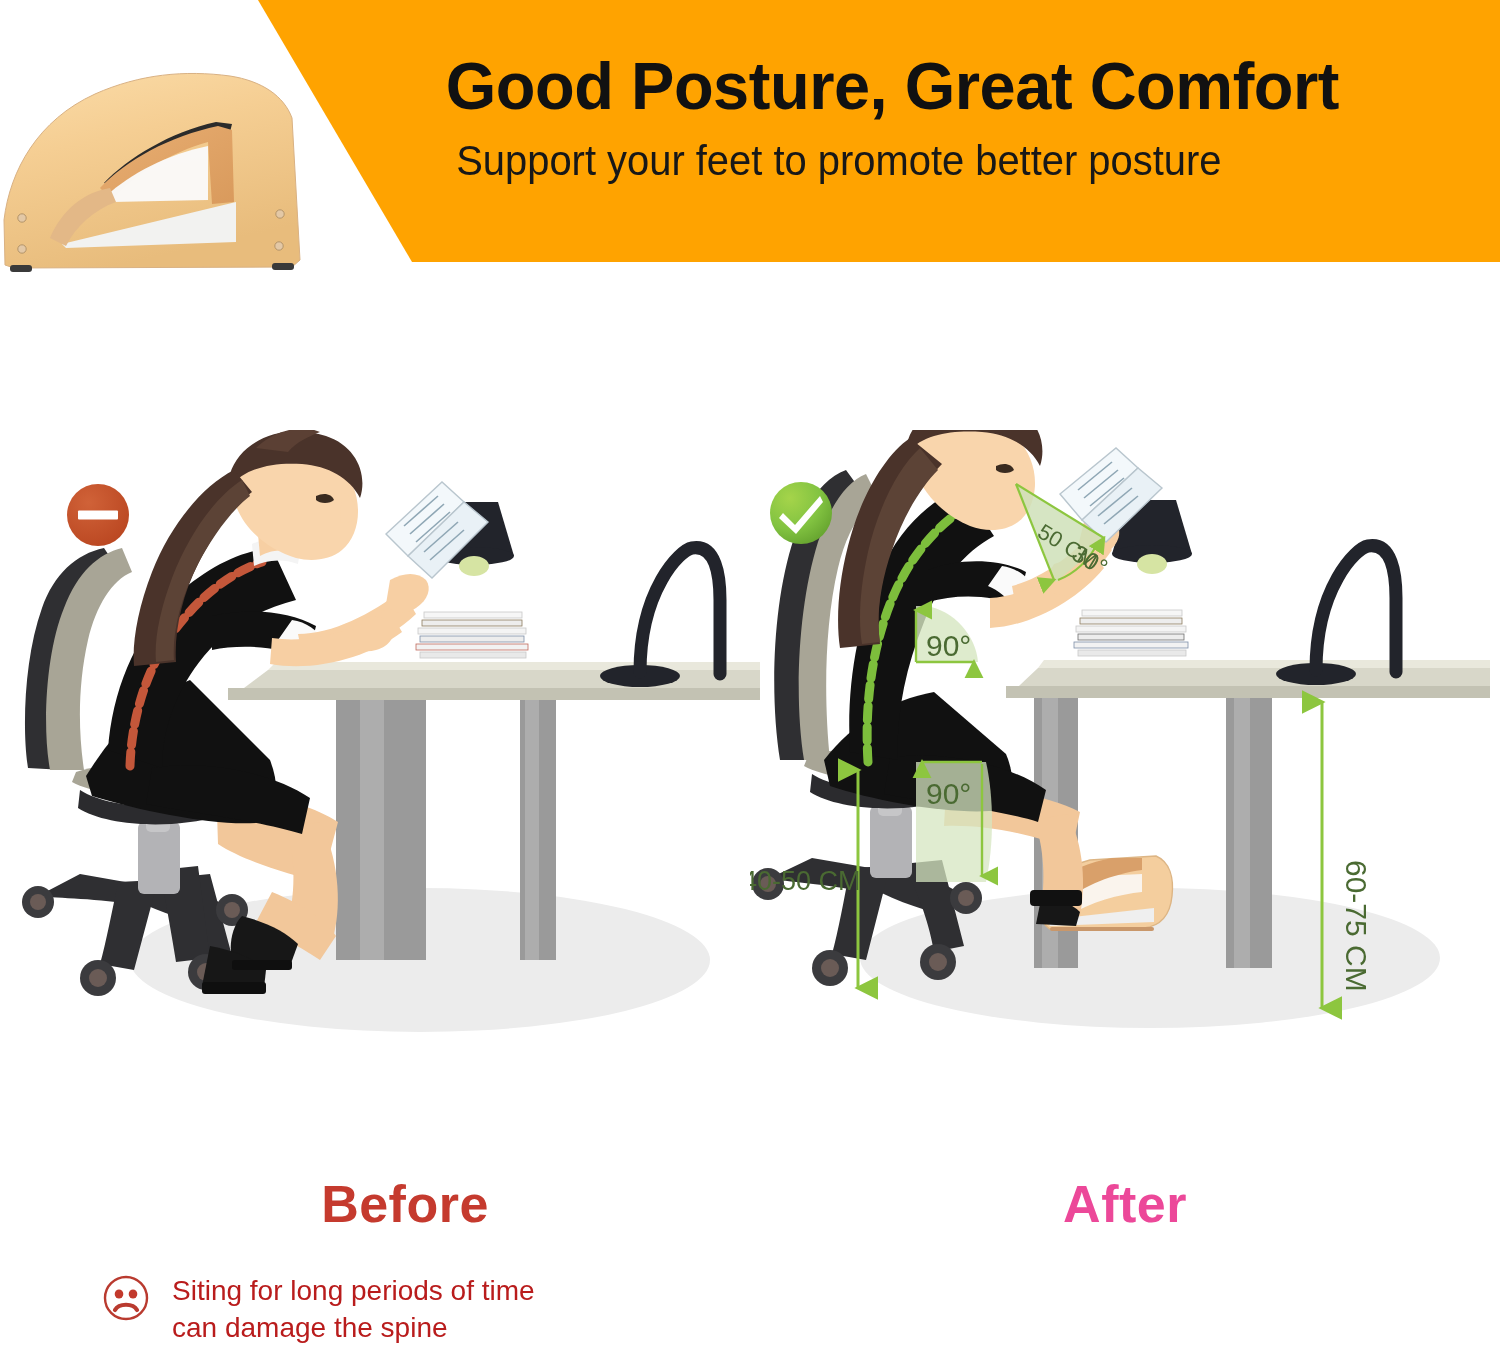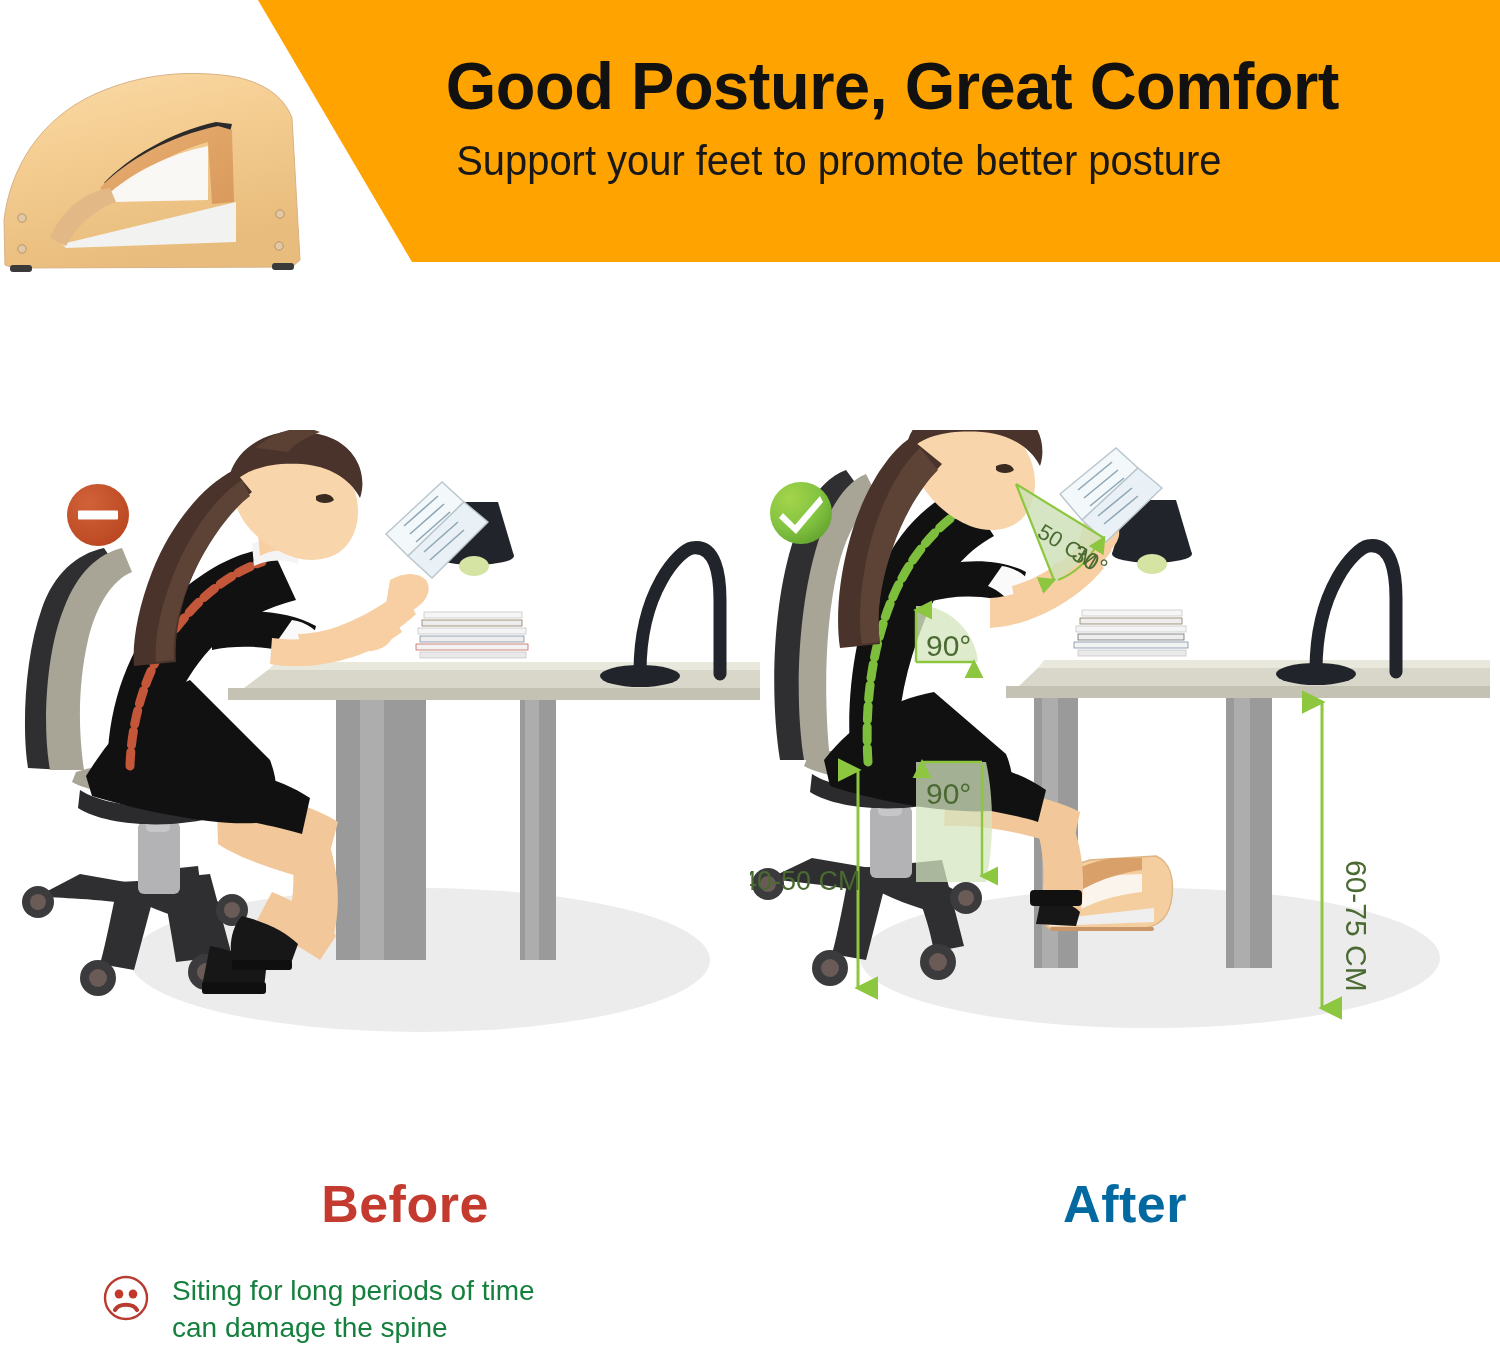--- a/index.html
+++ b/index.html
@@ -124,7 +124,7 @@
     letter-spacing: 0.5px;
   }
   #heading-before { color: #C53A2E; }
-  #heading-after  { color: #0369a1; }
+  #heading-after  { color: #ec4899; }
 
   .footer-note {
     position: absolute;

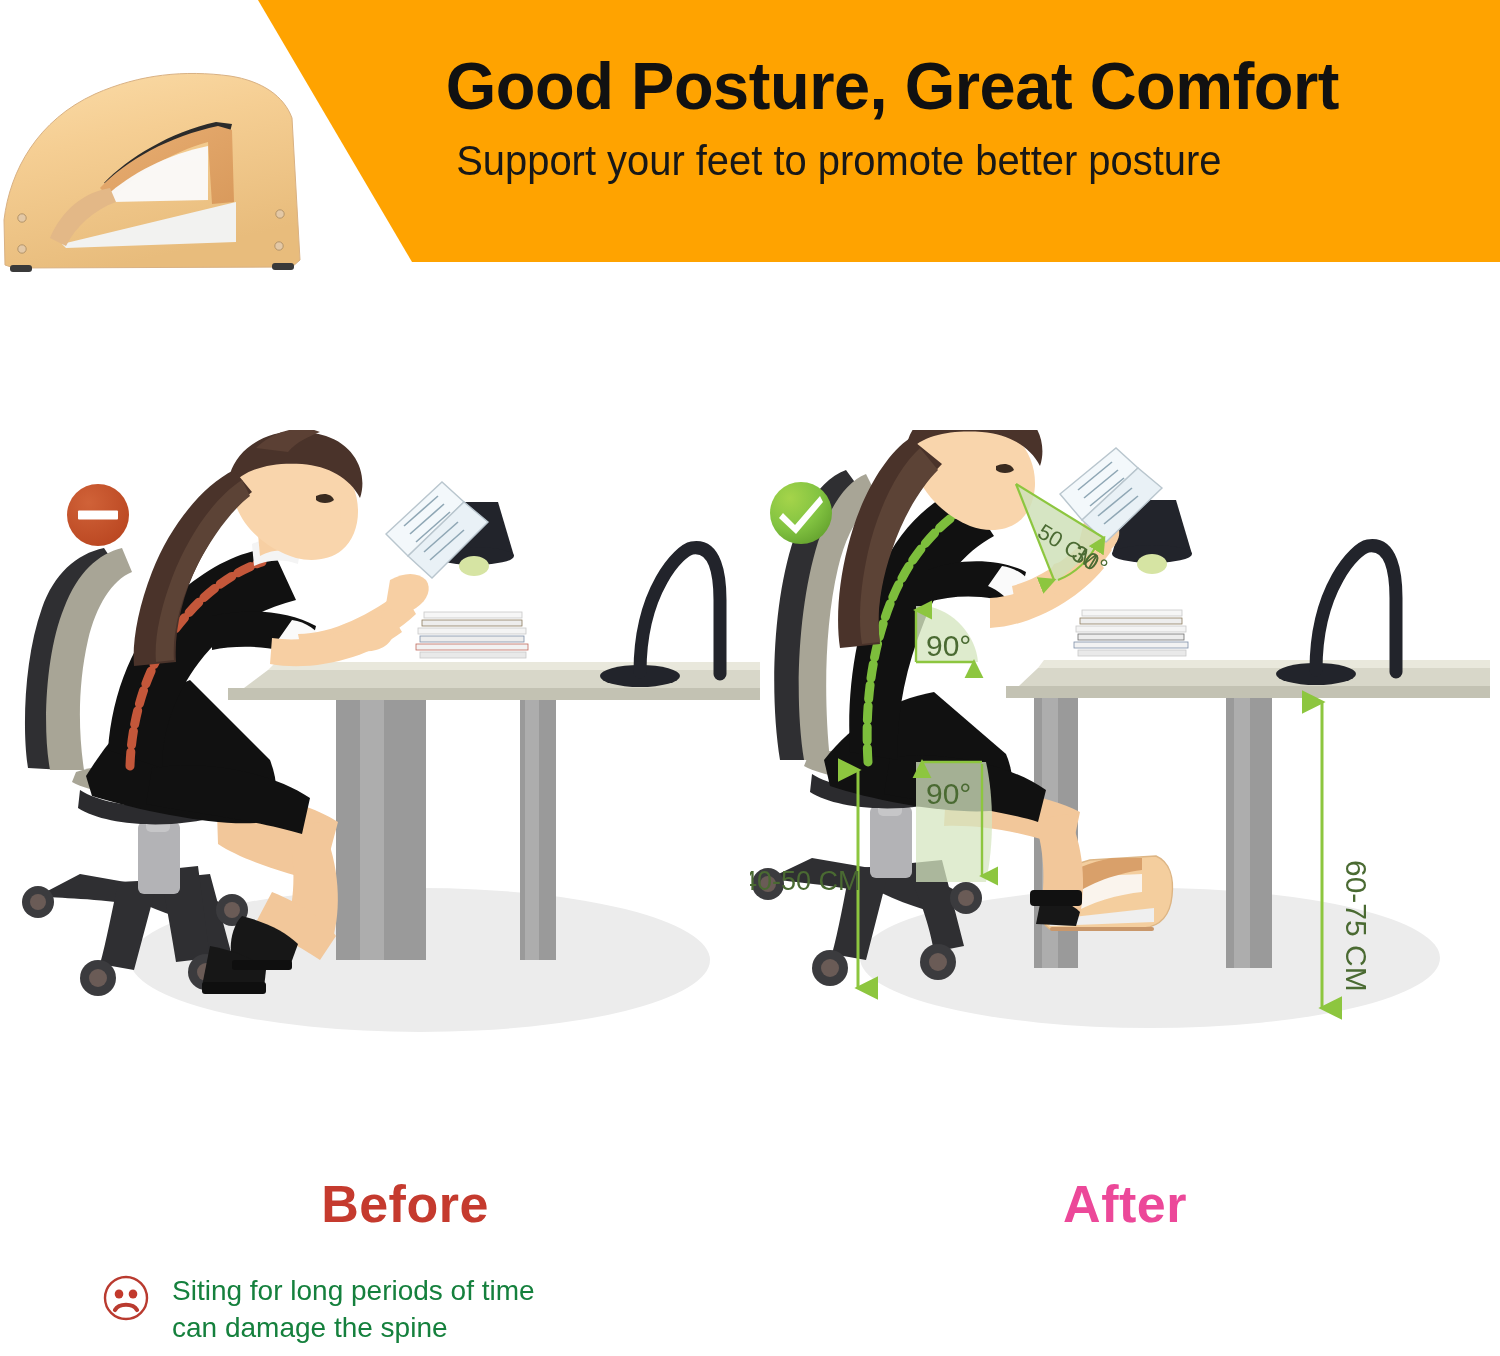--- a/index.html
+++ b/index.html
@@ -145,7 +145,7 @@
     font-family: "Liberation Sans", sans-serif;
     font-size: 28px;
     line-height: 1.33;
-    color: #15803d;
+    color: #b91c1c;
     white-space: pre-line;
   }
 </style>

